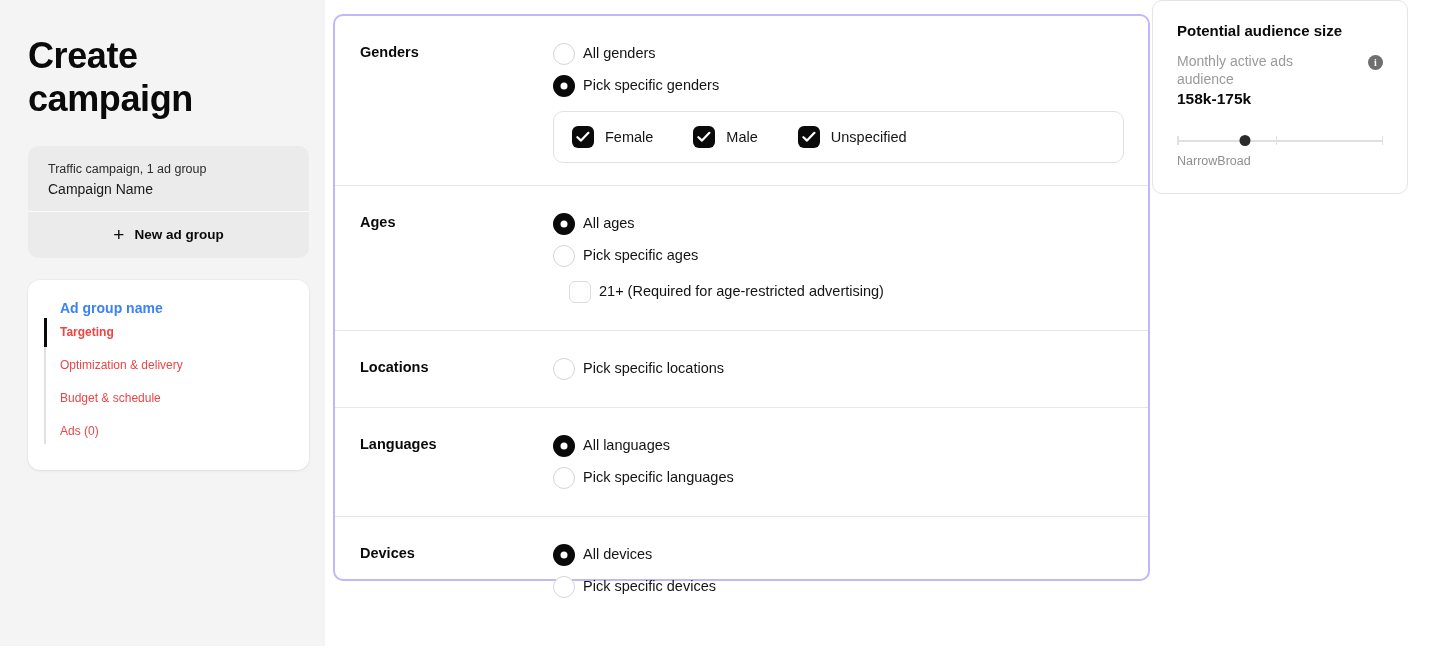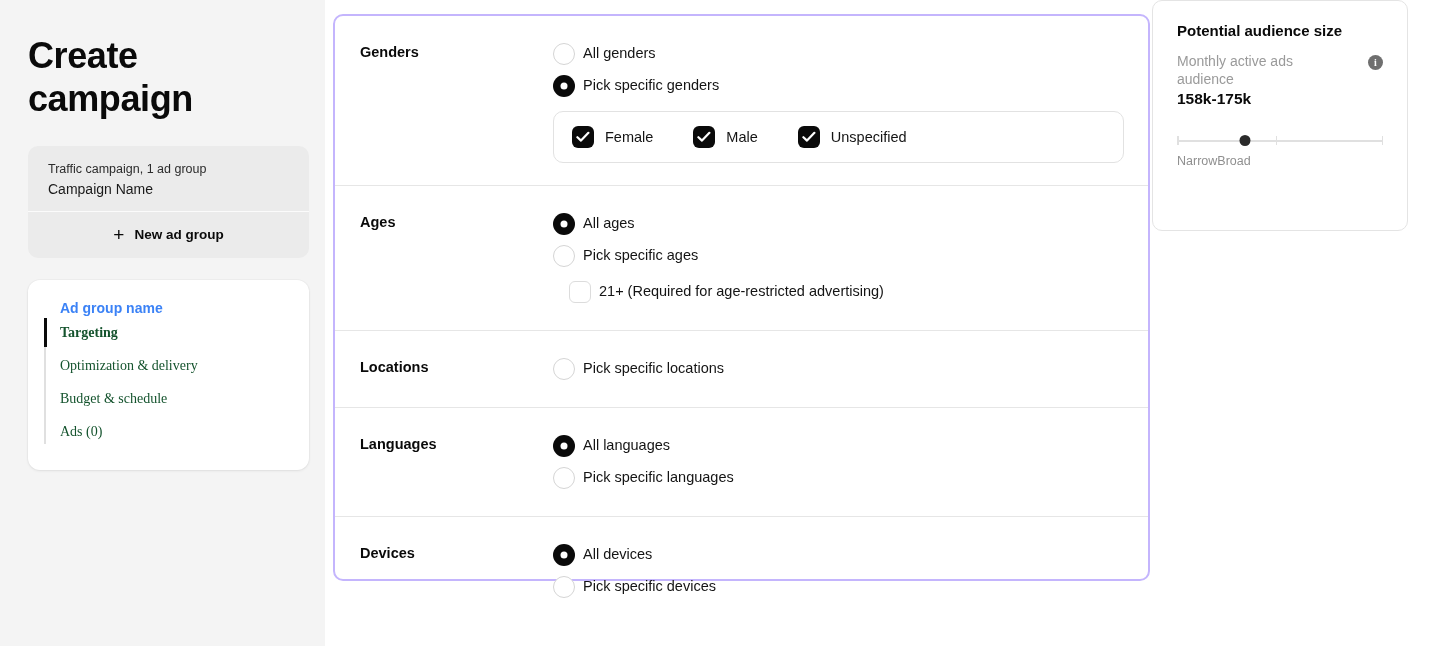--- a/index.html
+++ b/index.html
@@ -143,7 +143,7 @@
   .audience-card {
     position: absolute;
     left: 827px; top: 0px;
-    width: 256px; height: 231px;
+    width: 256px; height: 194px;
     background: #ffffff;
     border: 1px solid #e4e4e4;
     border-radius: 10px;

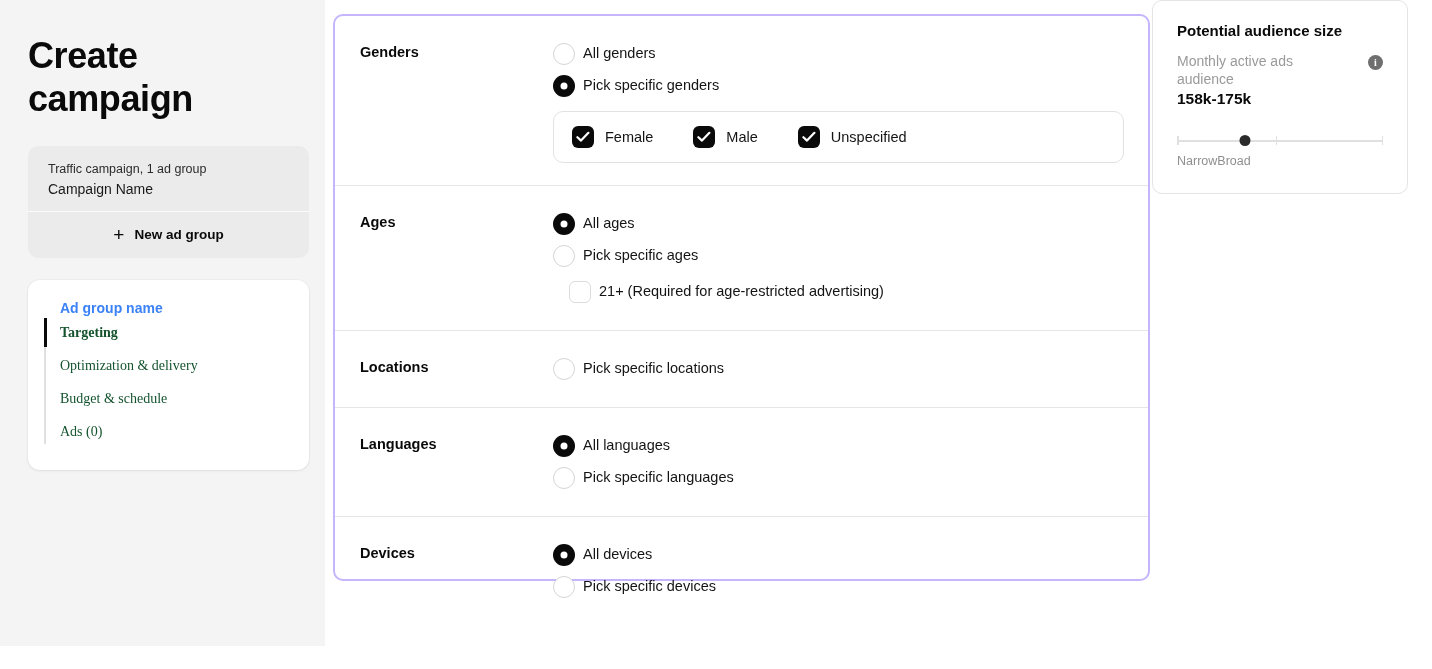--- a/index.html
+++ b/index.html
@@ -64,9 +64,8 @@
   .nav-item {
     position: relative;
     padding: 8px 0 8px 16px;
-    font-size: 14px; color: #14532d; line-height: 17px;
+    font-size: 12px; color: #ef4444; line-height: 17px;
     cursor: pointer;
-    font-family: Liberation Serif, serif;
   }
   .nav-item.active { font-weight: bold; }
   .nav-item.active::before {

